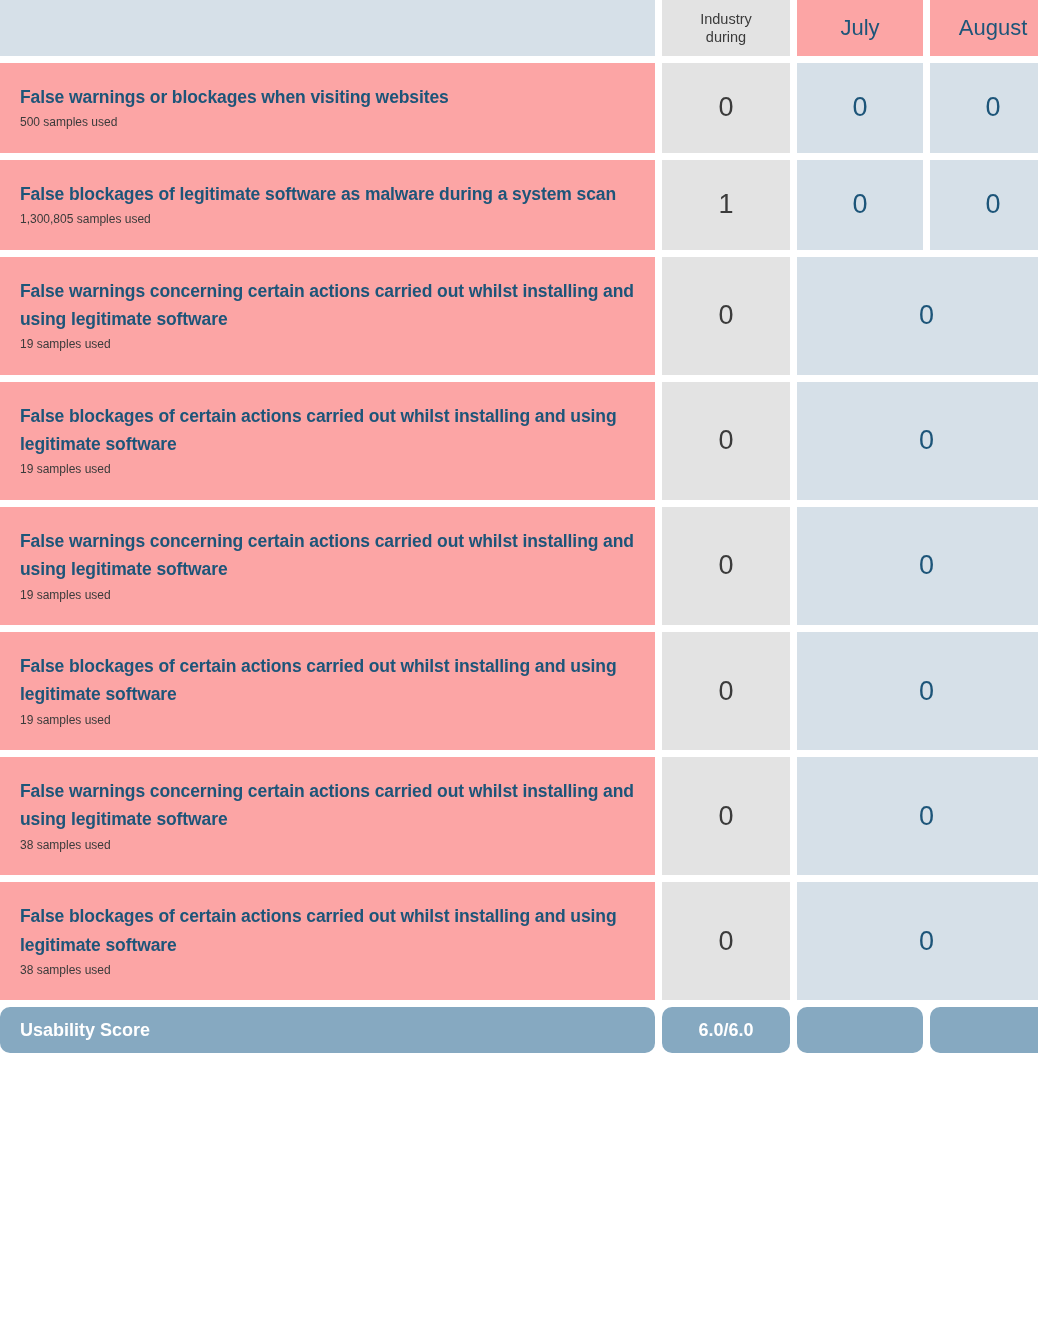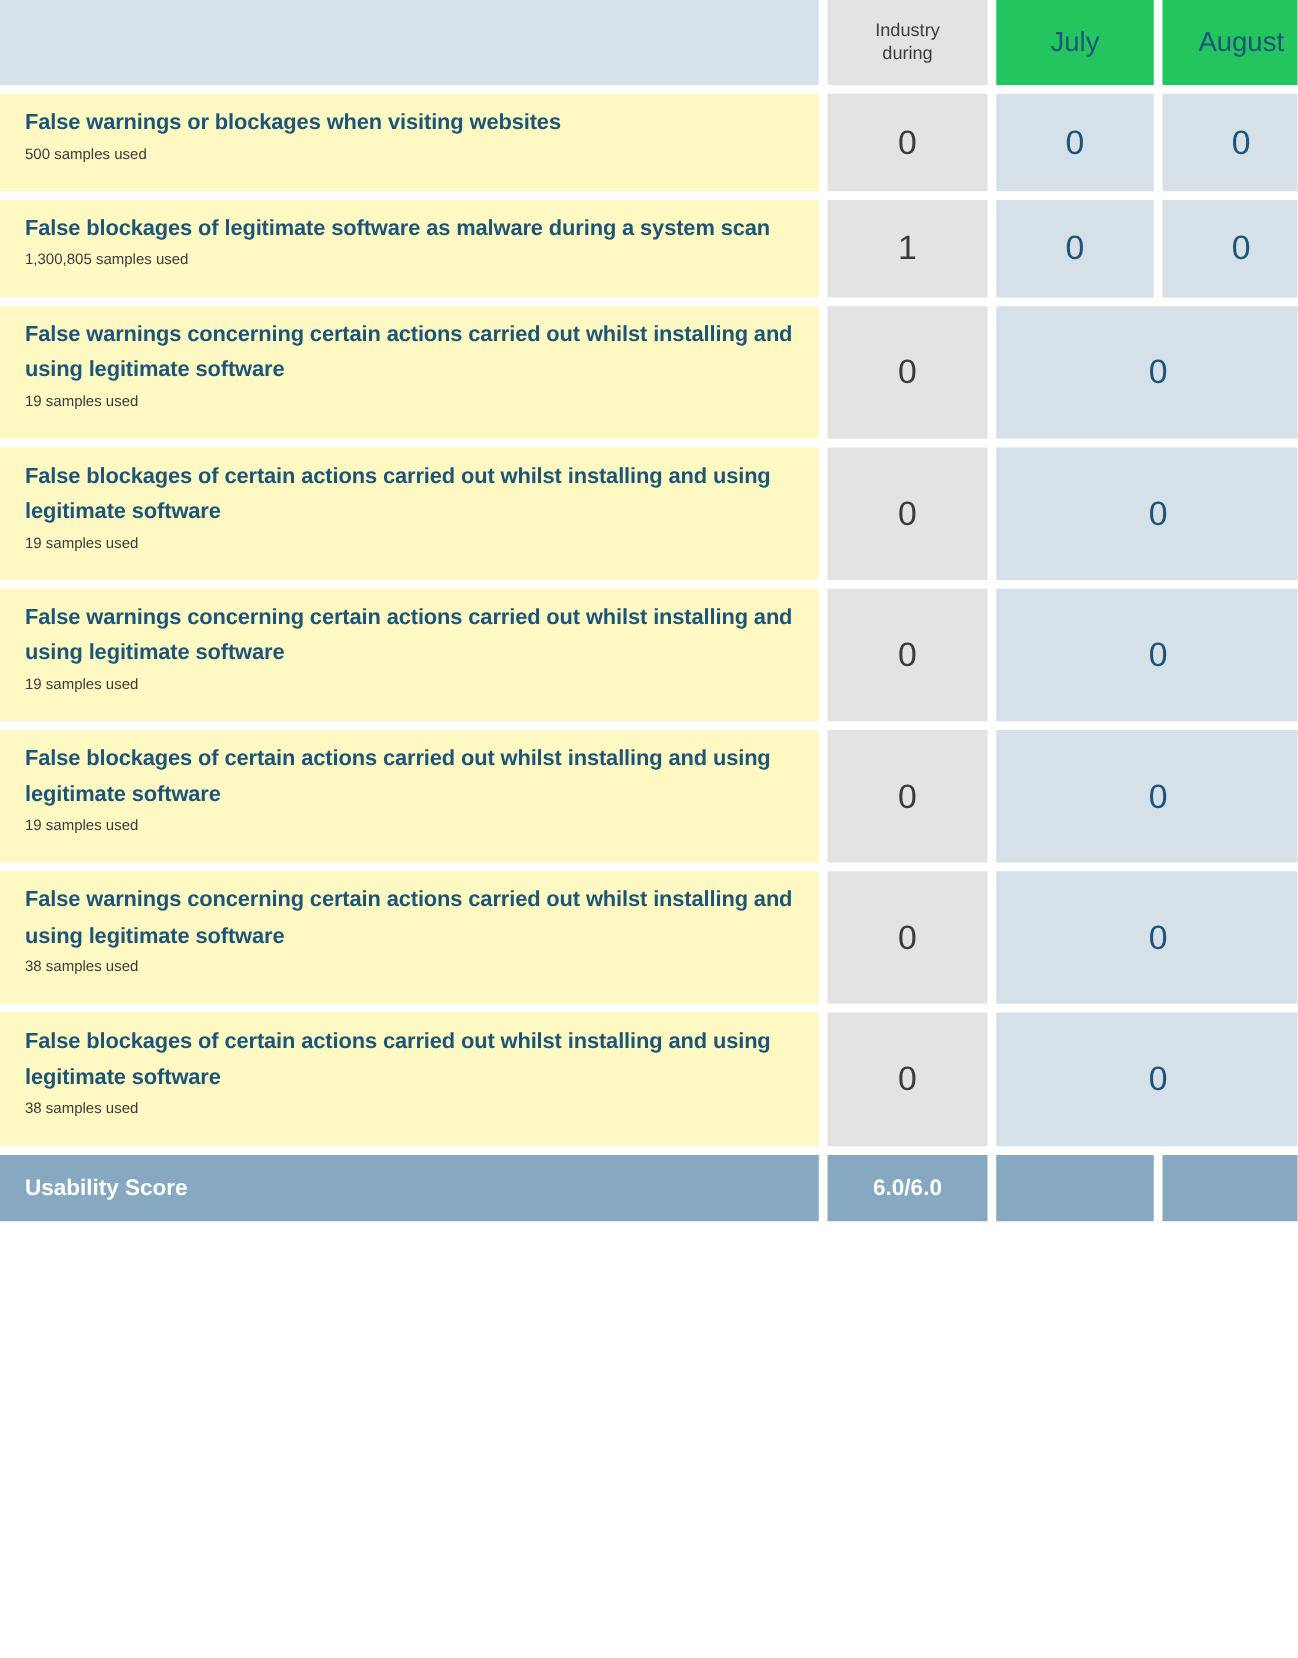--- a/index.html
+++ b/index.html
@@ -20,7 +20,7 @@
   .av-table col.c-jul    { width: 126px; }
   .av-table col.c-aug    { width: 126px; }
 
-  th, td { padding: 16px; vertical-align: middle; }
+  th, td { padding: 4px; vertical-align: middle; }
 
   
   .hdr-blank {

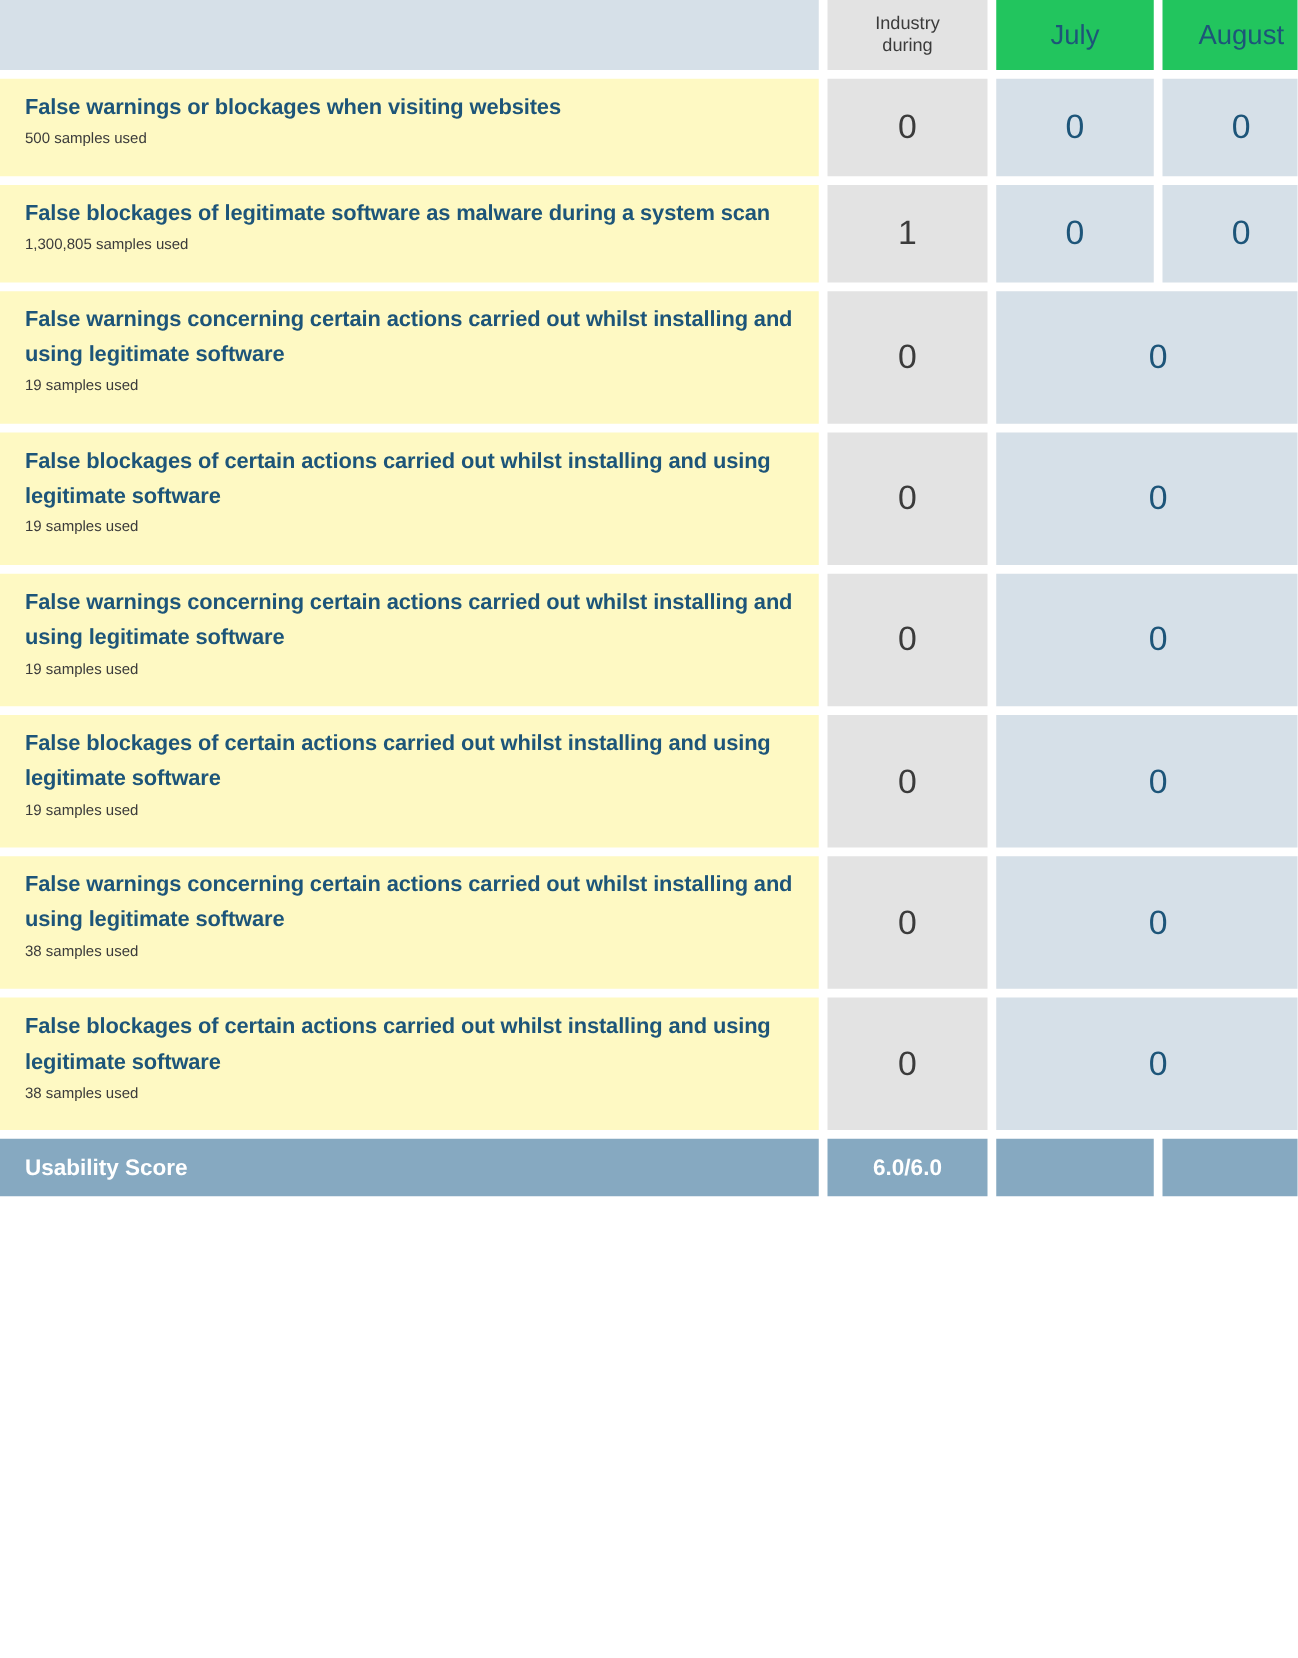--- a/index.html
+++ b/index.html
@@ -37,7 +37,7 @@
     line-height: 1.25;
   }
   .hdr-month {
-    background: #22c55e;
+    background: #fca5a5;
     height: 56px;
     text-align: center;
     font-size: 22px;

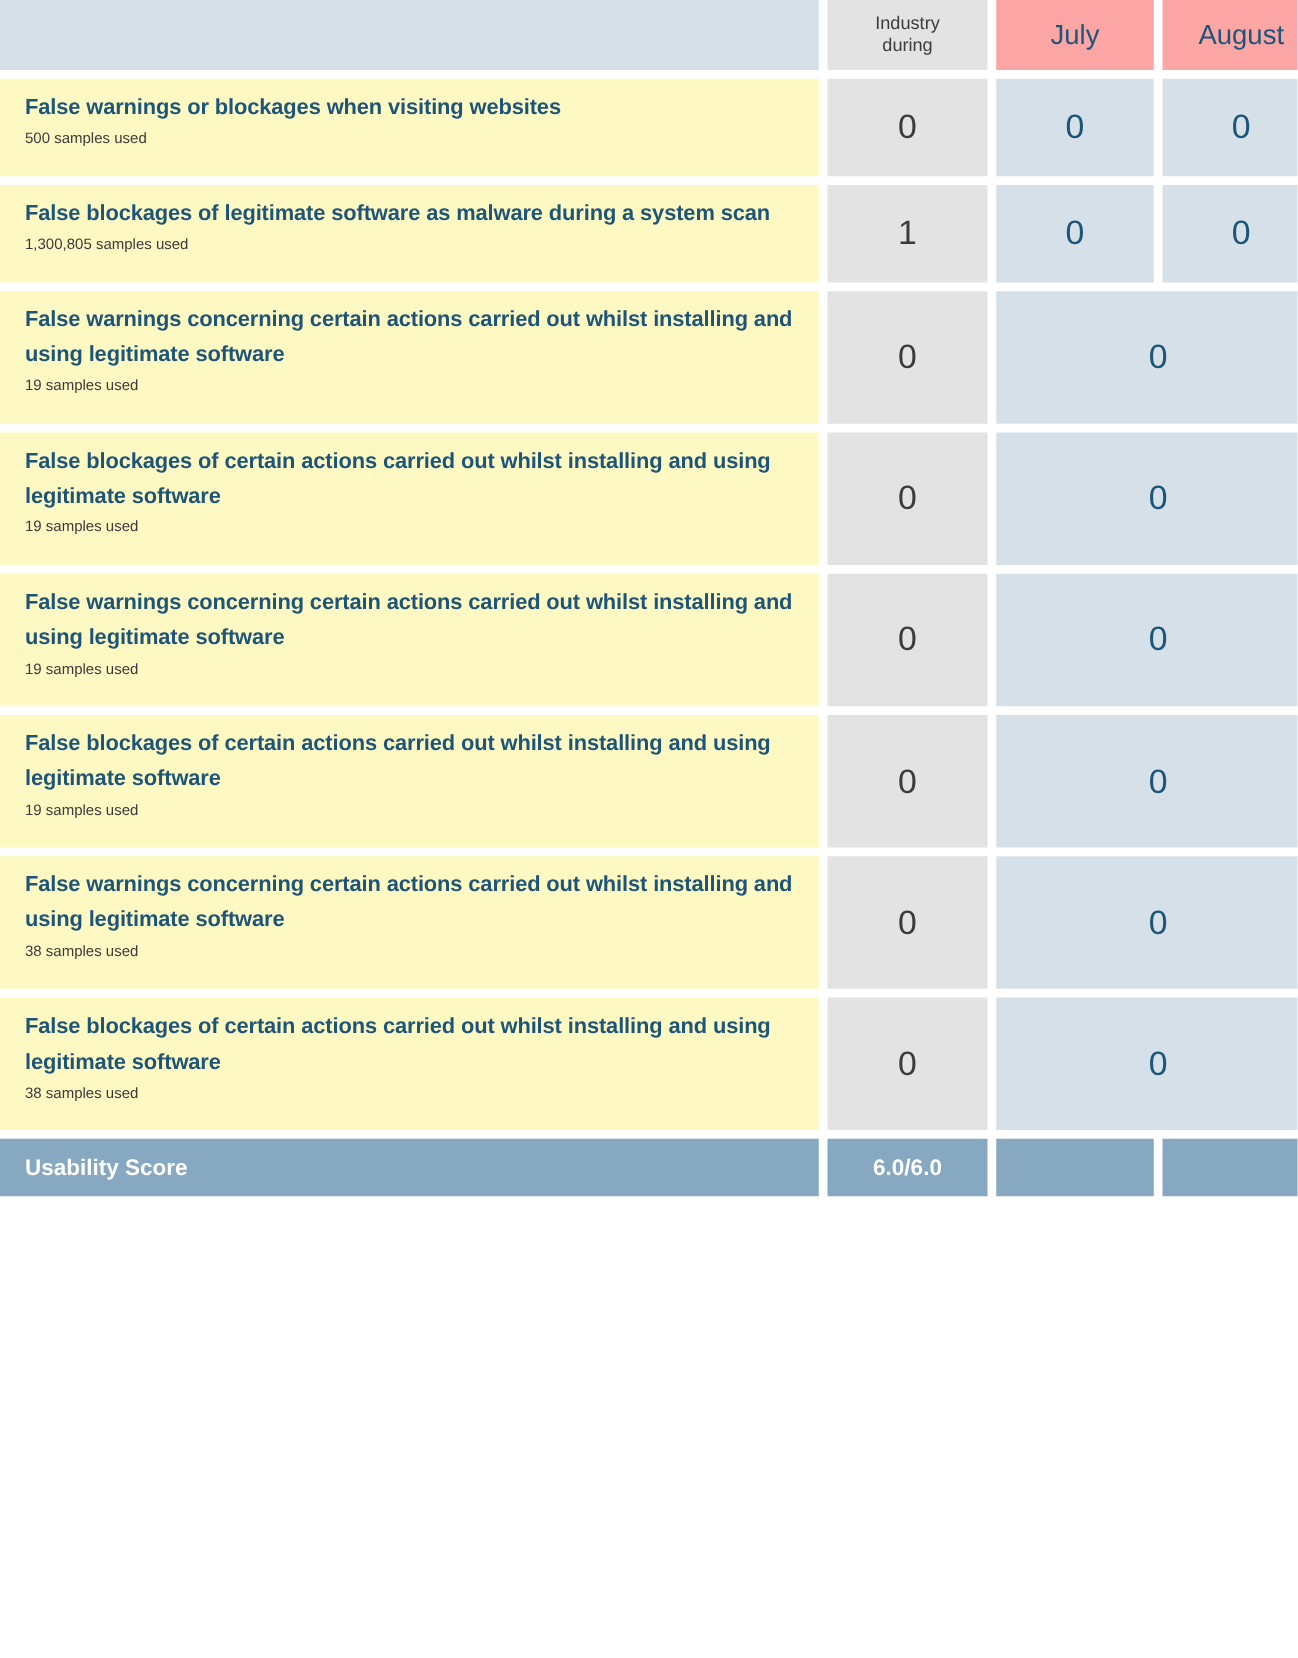--- a/index.html
+++ b/index.html
@@ -48,8 +48,8 @@
 
   
   td.desc {
-    background: #fef9c3;
-    padding: 8px 18px 20px 20px;
+    background: #fca5a5;
+    padding: 20px 18px 20px 20px;
   }
   td.desc .title {
     display: block;

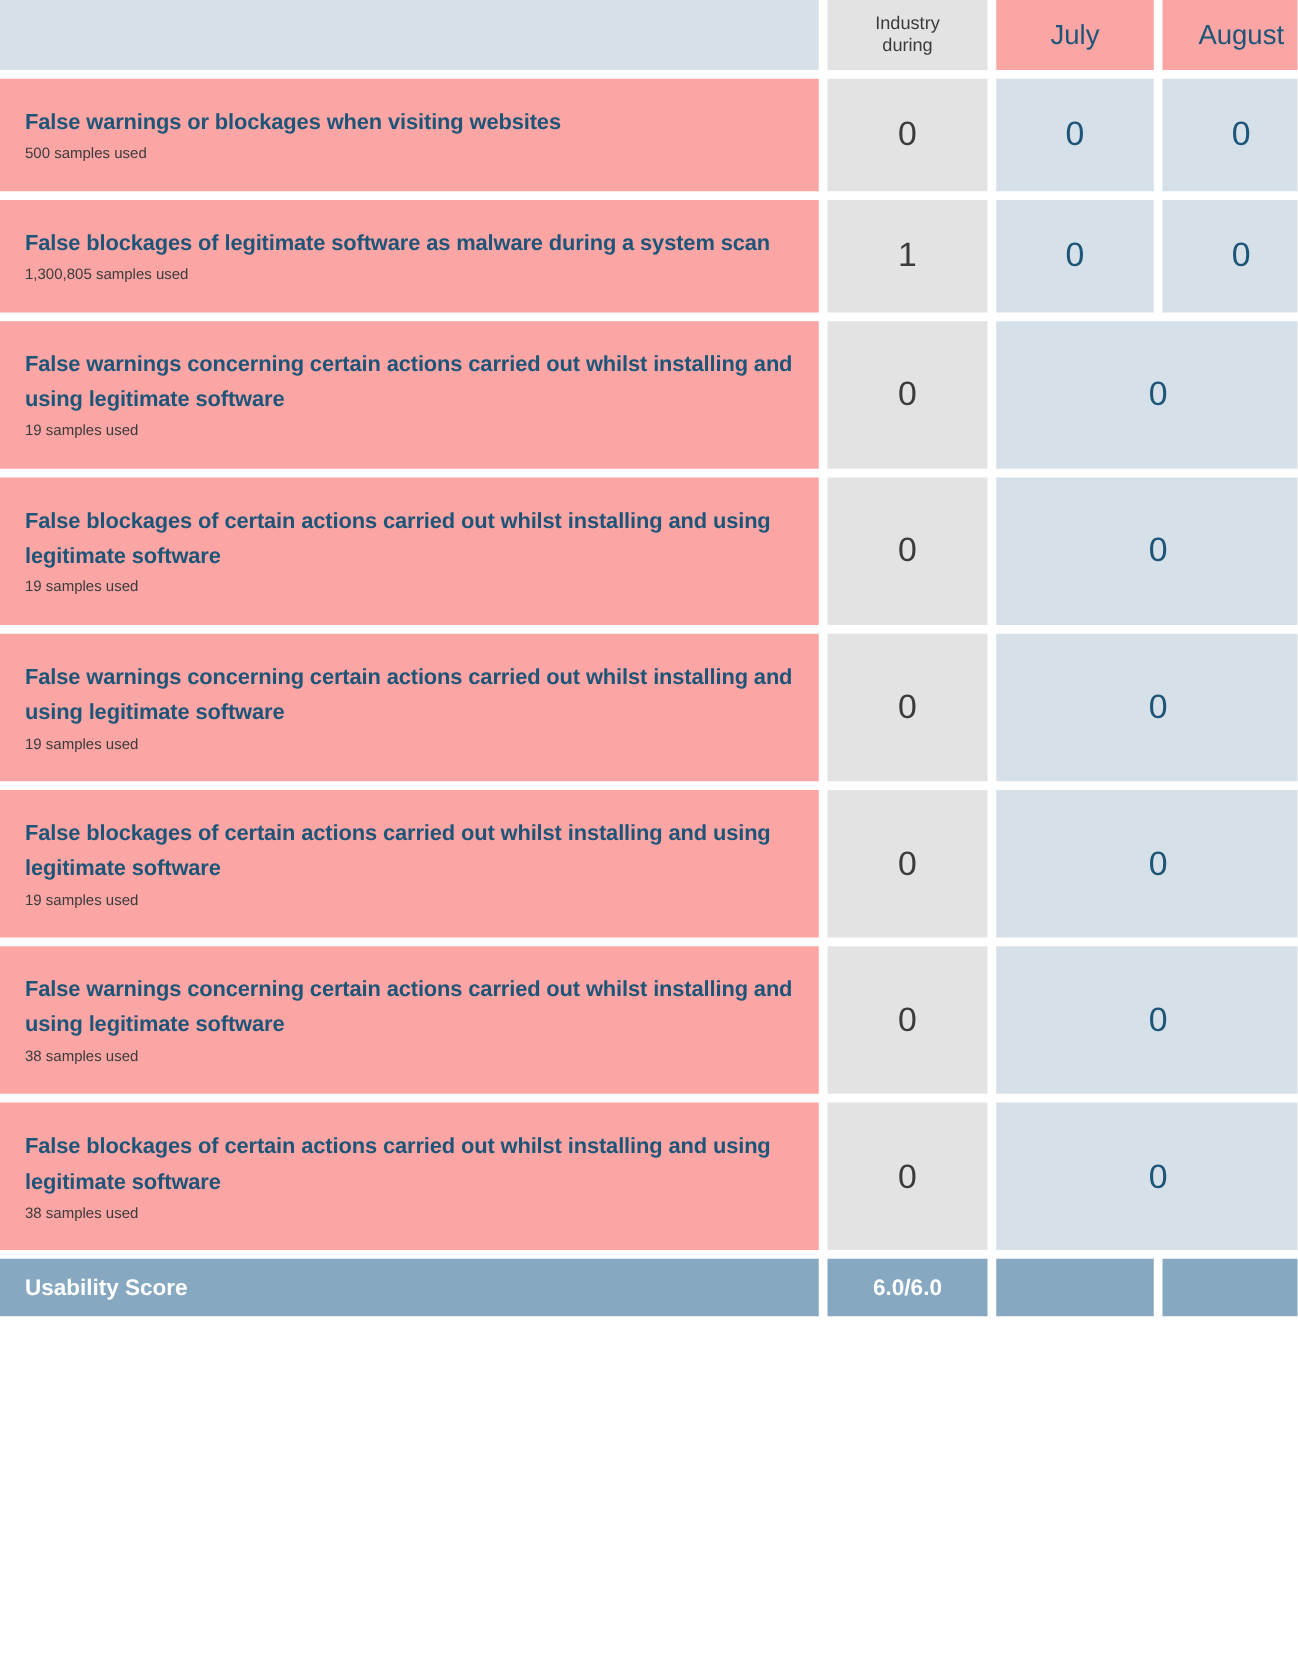--- a/index.html
+++ b/index.html
@@ -87,6 +87,7 @@
   tr.footer td {
     background: #86a9c1;
     height: 46px;
+    border-radius: 10px;
   }
   tr.footer td.f-label {
     padding-left: 20px;

